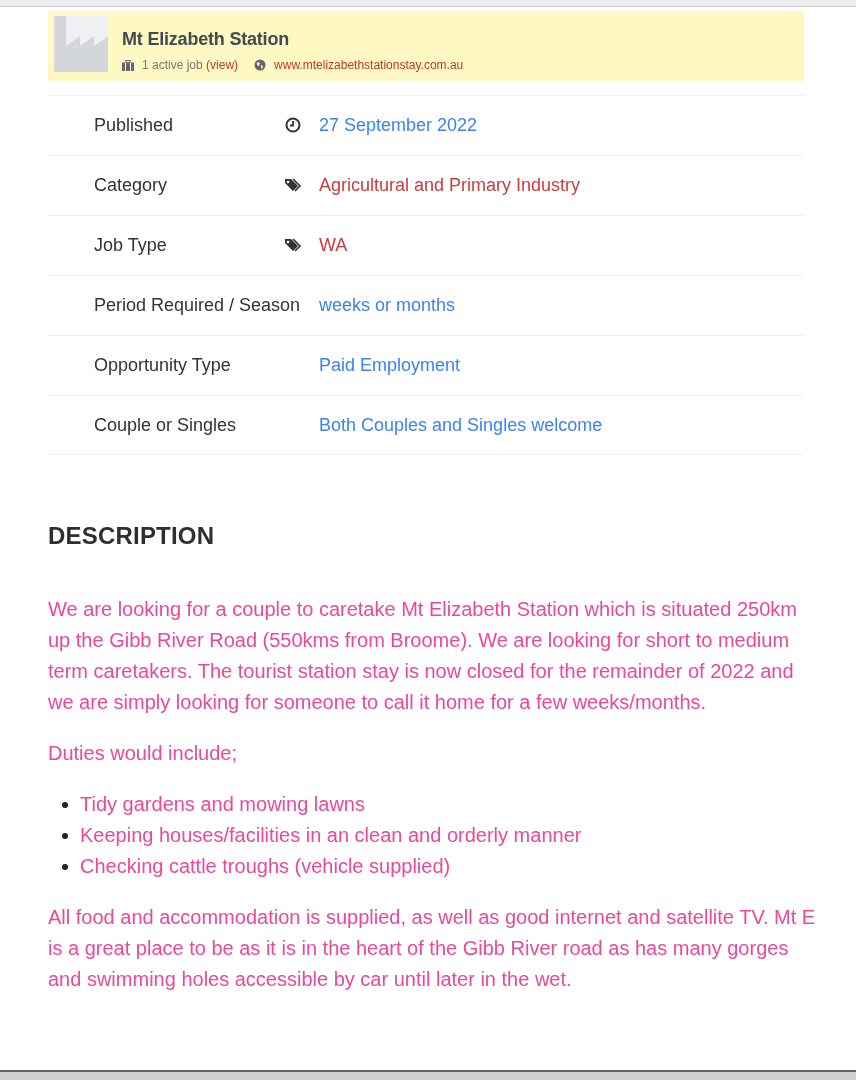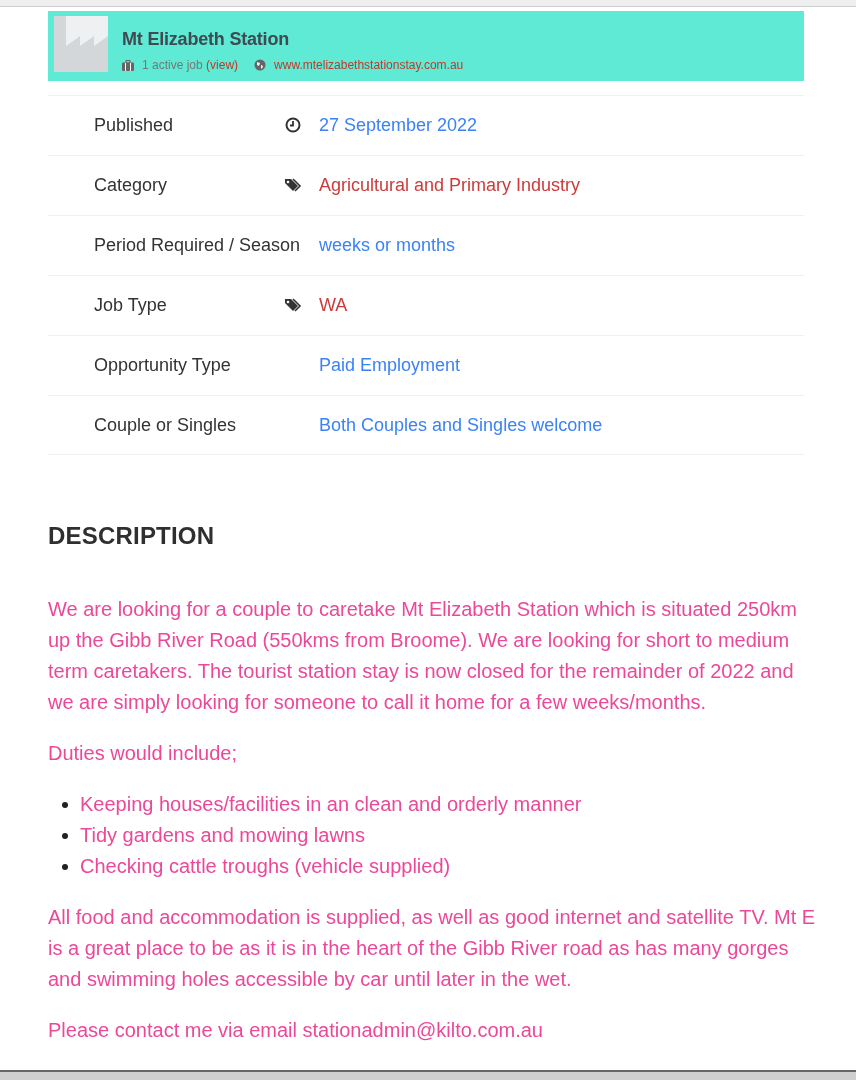--- a/index.html
+++ b/index.html
@@ -9,7 +9,7 @@
     .top-strip { position: absolute; left: 0; top: 0; width: 856px; height: 7px; background: #eeeeee; border-bottom: 1px solid #cfcfcf; }
     .bottom-strip { position: absolute; left: 0; top: 1070px; width: 856px; height: 10px; background: #cfcfcf; border-top: 2px solid #666666; }
 
-    .company { position: absolute; left: 48px; top: 11px; width: 756px; height: 70px; background: #5eead4; }
+    .company { position: absolute; left: 48px; top: 11px; width: 756px; height: 70px; background: #fef9c3; }
     .company-logo { position: absolute; left: 6px; top: 5px; width: 54px; height: 56px; }
     .company-name { position: absolute; left: 74px; top: 18px; font-size: 18px; font-weight: bold; color: #3f4a52; letter-spacing: -0.2px; }
     .company-meta { position: absolute; left: 74px; top: 47px; font-size: 12px; color: #777777; display: flex; align-items: center; white-space: nowrap; }

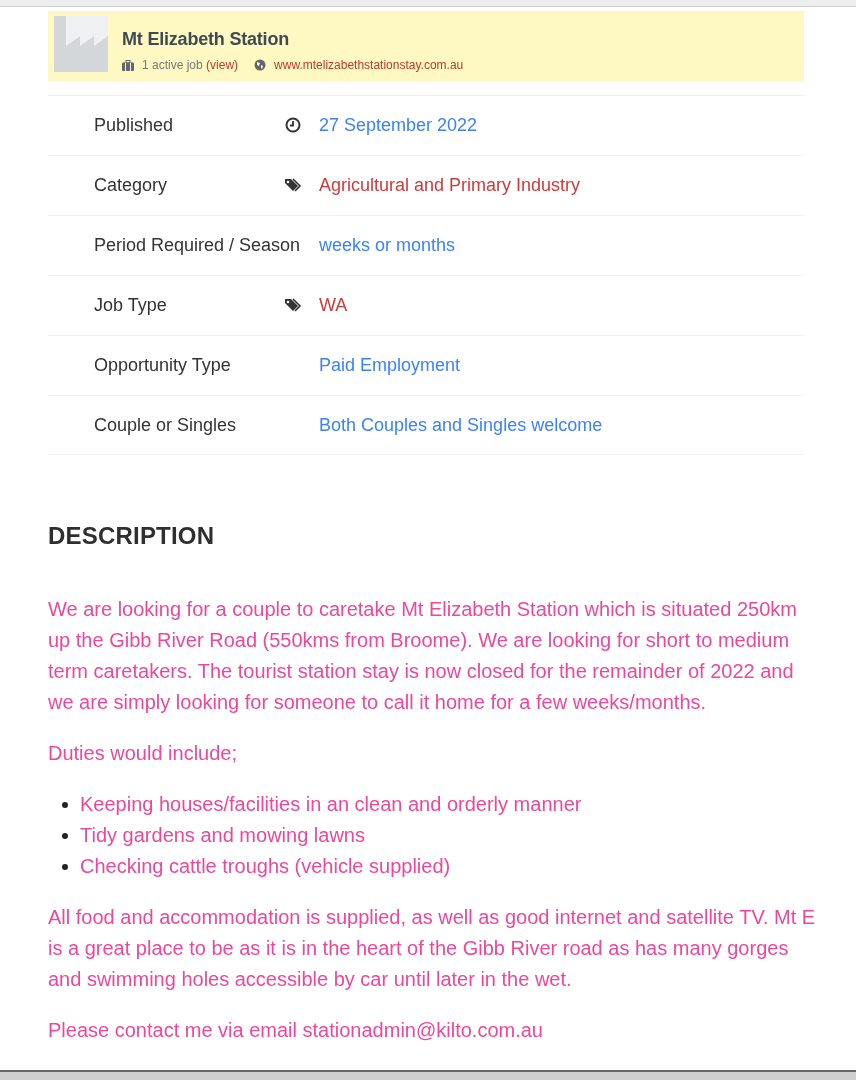--- a/index.html
+++ b/index.html
@@ -84,10 +84,6 @@
     <a class="value link">Agricultural and Primary Industry</a>
   </div>
   <div class="row">
-    <span class="label">Period Required / Season</span>
-    <span class="value">weeks or months</span>
-  </div>
-  <div class="row">
     <span class="label">Job Type</span>
     <svg class="ico" viewBox="0 0 18 18">
         <path d="M1 3 H7 L14 10 L9 15 L1 7 Z" fill="#333"></path>
@@ -95,6 +91,10 @@
         <path d="M9 3 L16 10 L11 15" fill="none" stroke="#333" stroke-width="1.6"></path>
       </svg>
     <a class="value link">WA</a>
+  </div>
+  <div class="row">
+    <span class="label">Period Required / Season</span>
+    <span class="value">weeks or months</span>
   </div>
   <div class="row">
     <span class="label">Opportunity Type</span>

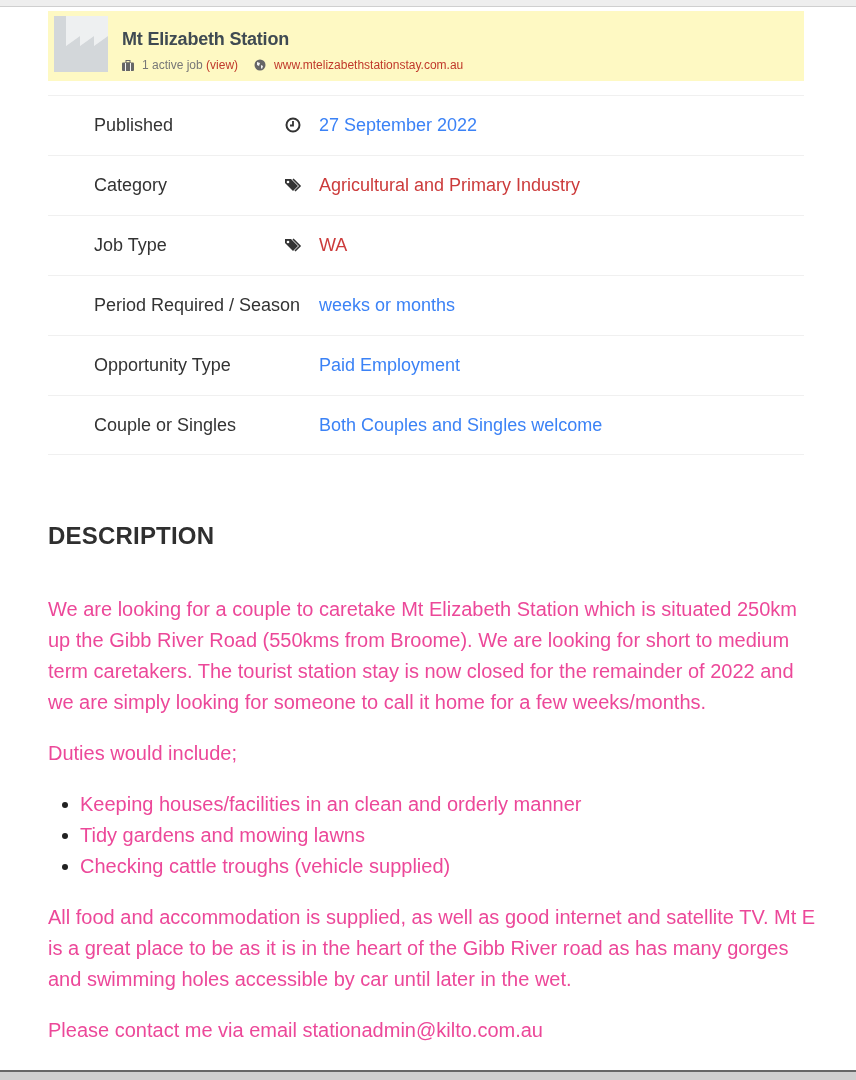--- a/index.html
+++ b/index.html
@@ -112,8 +112,8 @@
   <p>We are looking for a couple to caretake Mt Elizabeth Station which is situated 250km up the Gibb River Road (550kms from Broome). We are looking for short to medium term caretakers. The tourist station stay is now closed for the remainder of 2022 and we are simply looking for someone to call it home for a few weeks/months.</p>
   <p>Duties would include;</p>
   <ul>
+    <li>Tidy gardens and mowing lawns</li>
     <li>Keeping houses/facilities in an clean and orderly manner</li>
-    <li>Tidy gardens and mowing lawns</li>
     <li>Checking cattle troughs (vehicle supplied)</li>
   </ul>
   <p>All food and accommodation is supplied, as well as good internet and satellite TV. Mt E is a great place to be as it is in the heart of the Gibb River road as has many gorges and swimming holes accessible by car until later in the wet.</p>

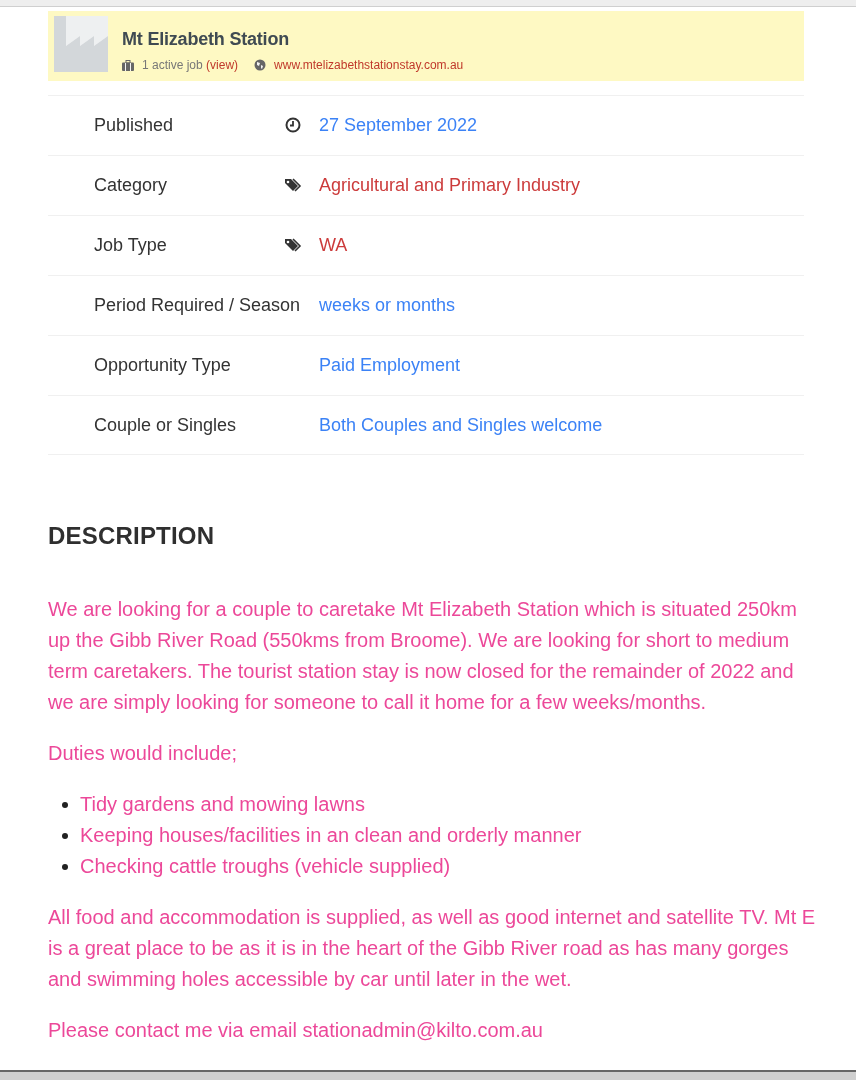--- a/index.html
+++ b/index.html
@@ -117,7 +117,6 @@
     <li>Checking cattle troughs (vehicle supplied)</li>
   </ul>
   <p>All food and accommodation is supplied, as well as good internet and satellite TV. Mt E is a great place to be as it is in the heart of the Gibb River road as has many gorges and swimming holes accessible by car until later in the wet.</p>
-  <p>Please contact me via email stationadmin@kilto.com.au</p>
 </div>
 
 <div class="bottom-strip"></div>

